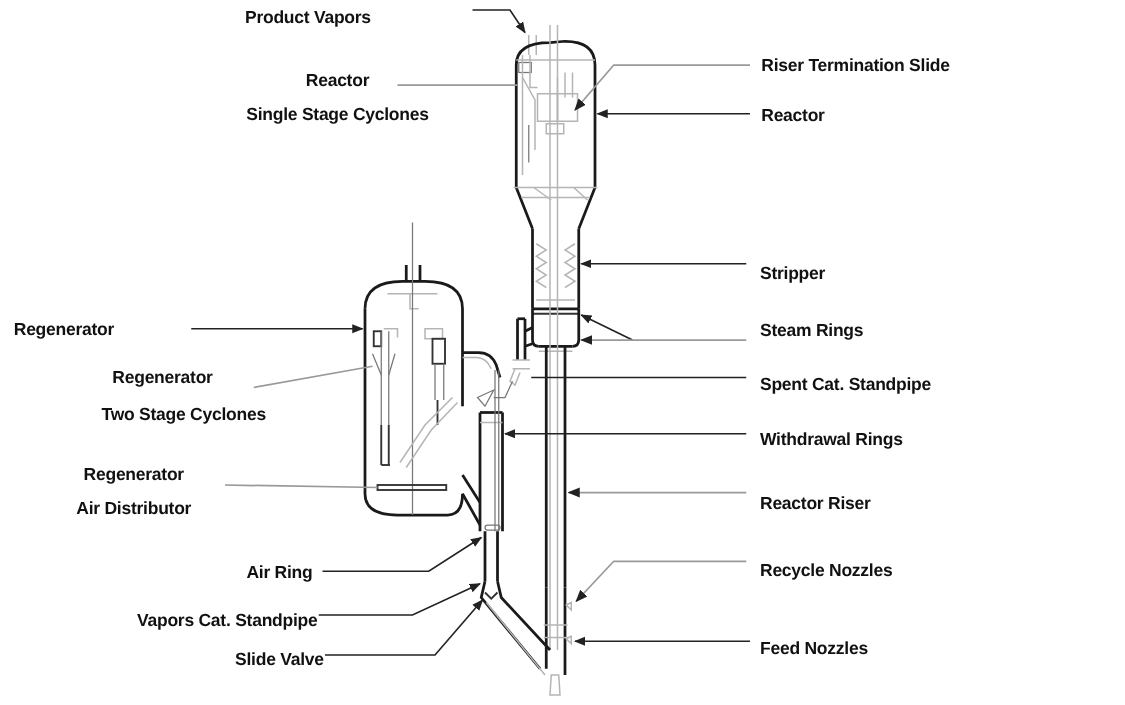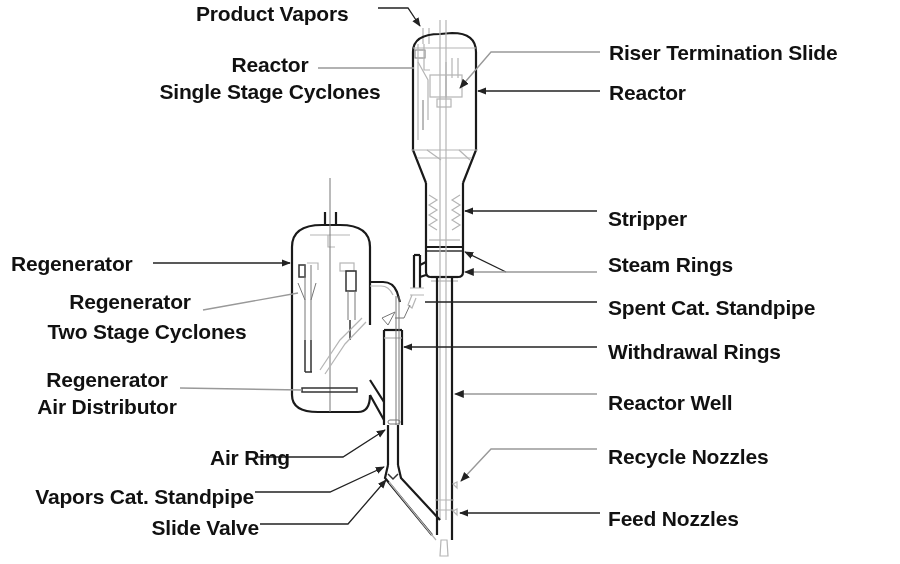--- a/index.html
+++ b/index.html
@@ -5,7 +5,7 @@
     html, body { margin: 0; padding: 0; background: #ffffff; }
     body { width: 900px; height: 564px; position: relative; overflow: hidden; font-family: "Liberation Sans", "DejaVu Sans", sans-serif; }
     #diagram { position: absolute; left: 0; top: 0; }
-    .lbl { position: absolute; font-size: 21px; font-weight: 700; color: #111111; white-space: nowrap; line-height: 25px; letter-spacing: -0.2px; }
+    .lbl { position: absolute; font-size: 14px; font-weight: 700; color: #111111; white-space: nowrap; line-height: 25px; letter-spacing: -0.2px; }
     .c { text-align: center; }
     .r { text-align: right; }
     .thick { stroke: #1a1a1a; stroke-width: 2.2; fill: none; }

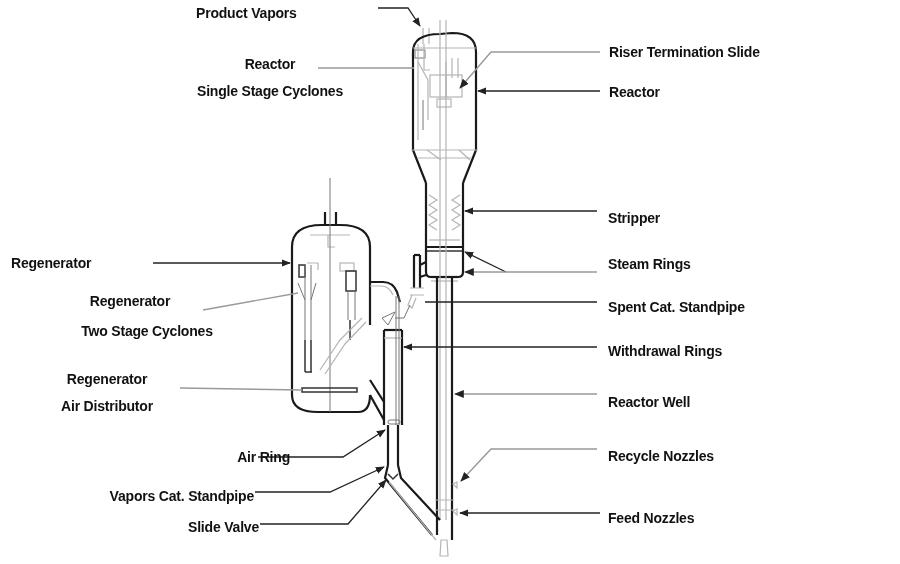--- a/index.html
+++ b/index.html
@@ -206,7 +206,7 @@
 <div class="lbl" style="left:608px; top:252px;">Steam Rings</div>
 <div class="lbl" style="left:608px; top:295px;">Spent Cat. Standpipe</div>
 <div class="lbl" style="left:608px; top:339px;">Withdrawal Rings</div>
-<div class="lbl" style="left:608px; top:390px;">Reactor Well</div>
+<div class="lbl" style="left:608px; top:390px;">Reactor Riser</div>
 <div class="lbl" style="left:608px; top:444px;">Recycle Nozzles</div>
 <div class="lbl" style="left:608px; top:506px;">Feed Nozzles</div>
 

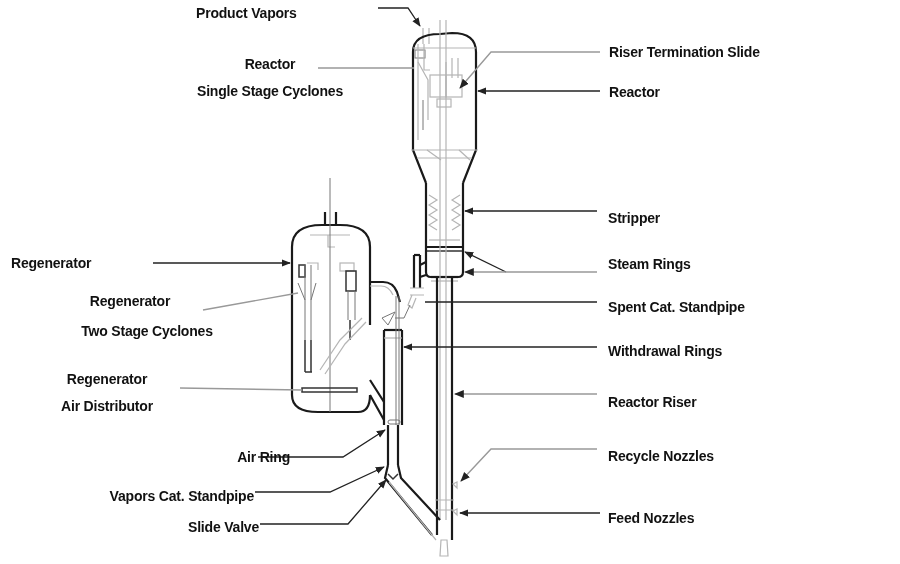--- a/index.html
+++ b/index.html
@@ -196,7 +196,7 @@
 <div class="lbl c" style="left:0px; top:367px; width:214px;">Regenerator</div>
 <div class="lbl c" style="left:0px; top:394px; width:214px;">Air Distributor</div>
 
-<div class="lbl r" style="left:0px; top:445px; width:250px;padding-left:40px;">Air Ring</div>
+<div class="lbl r" style="left:0px; top:445px; width:250px;">Air Ring</div>
 <div class="lbl r" style="left:0px; top:484px; width:254px;">Vapors Cat. Standpipe</div>
 <div class="lbl r" style="left:0px; top:515px; width:259px;">Slide Valve</div>
 

